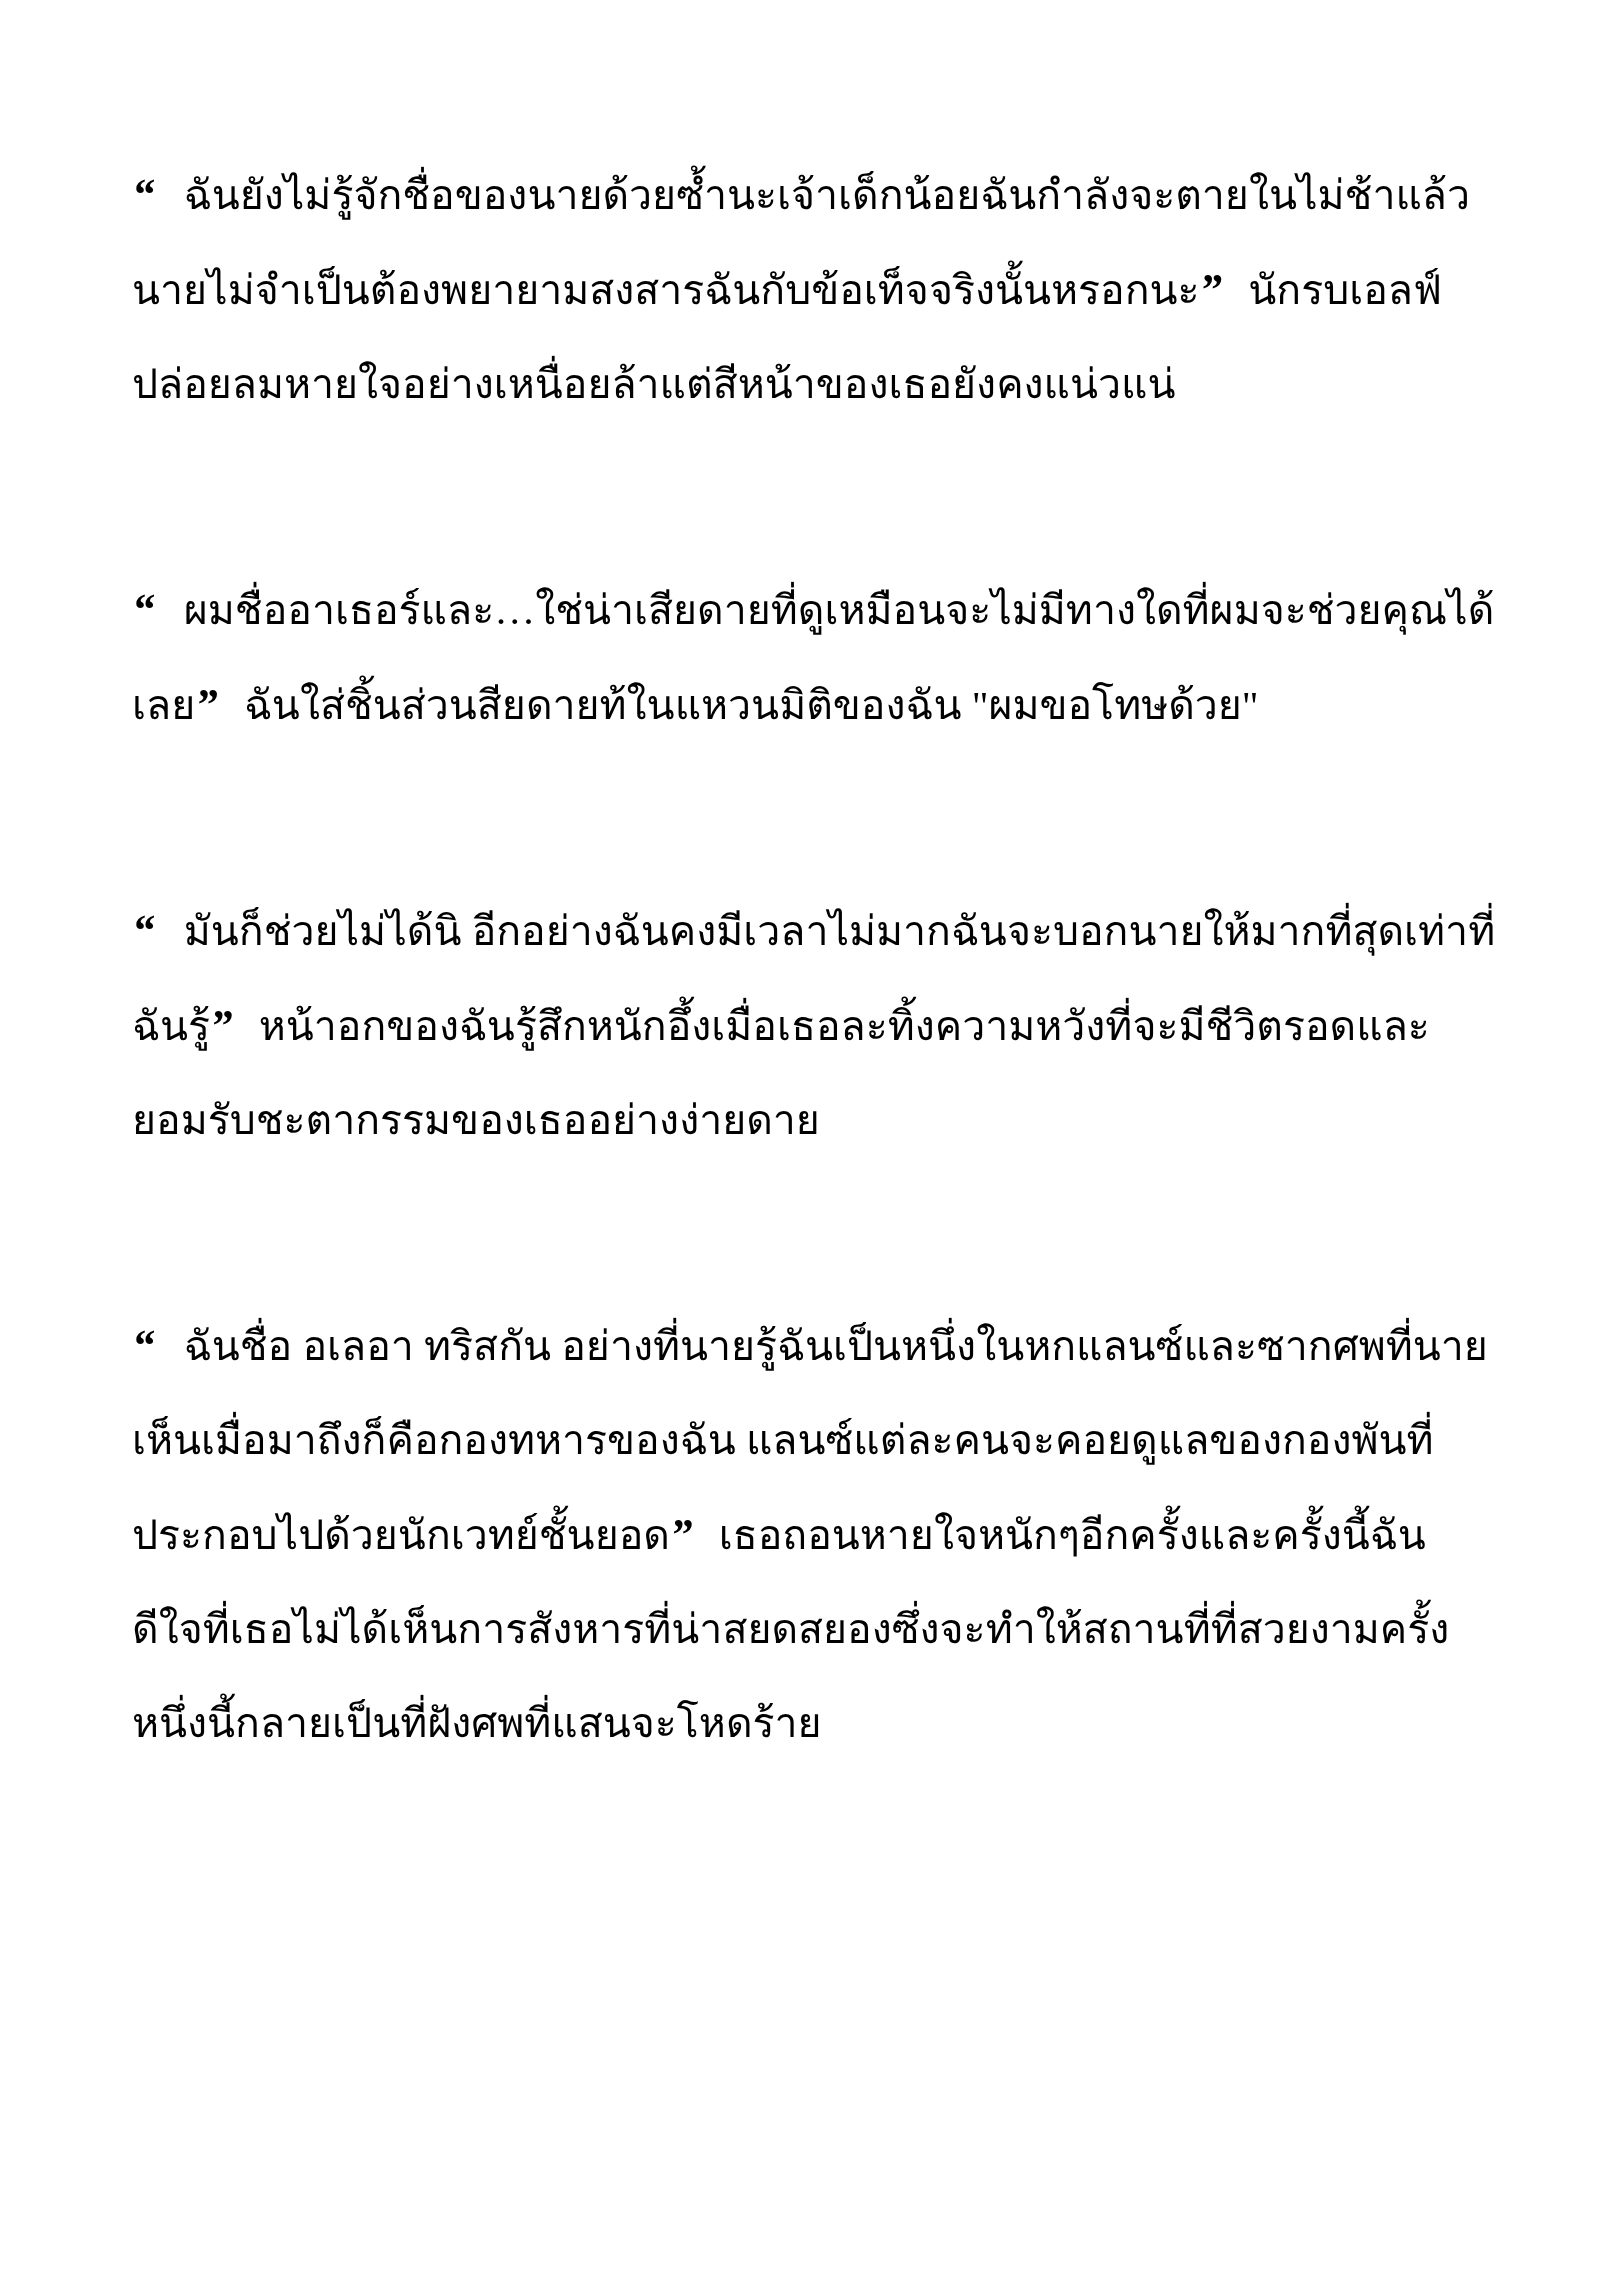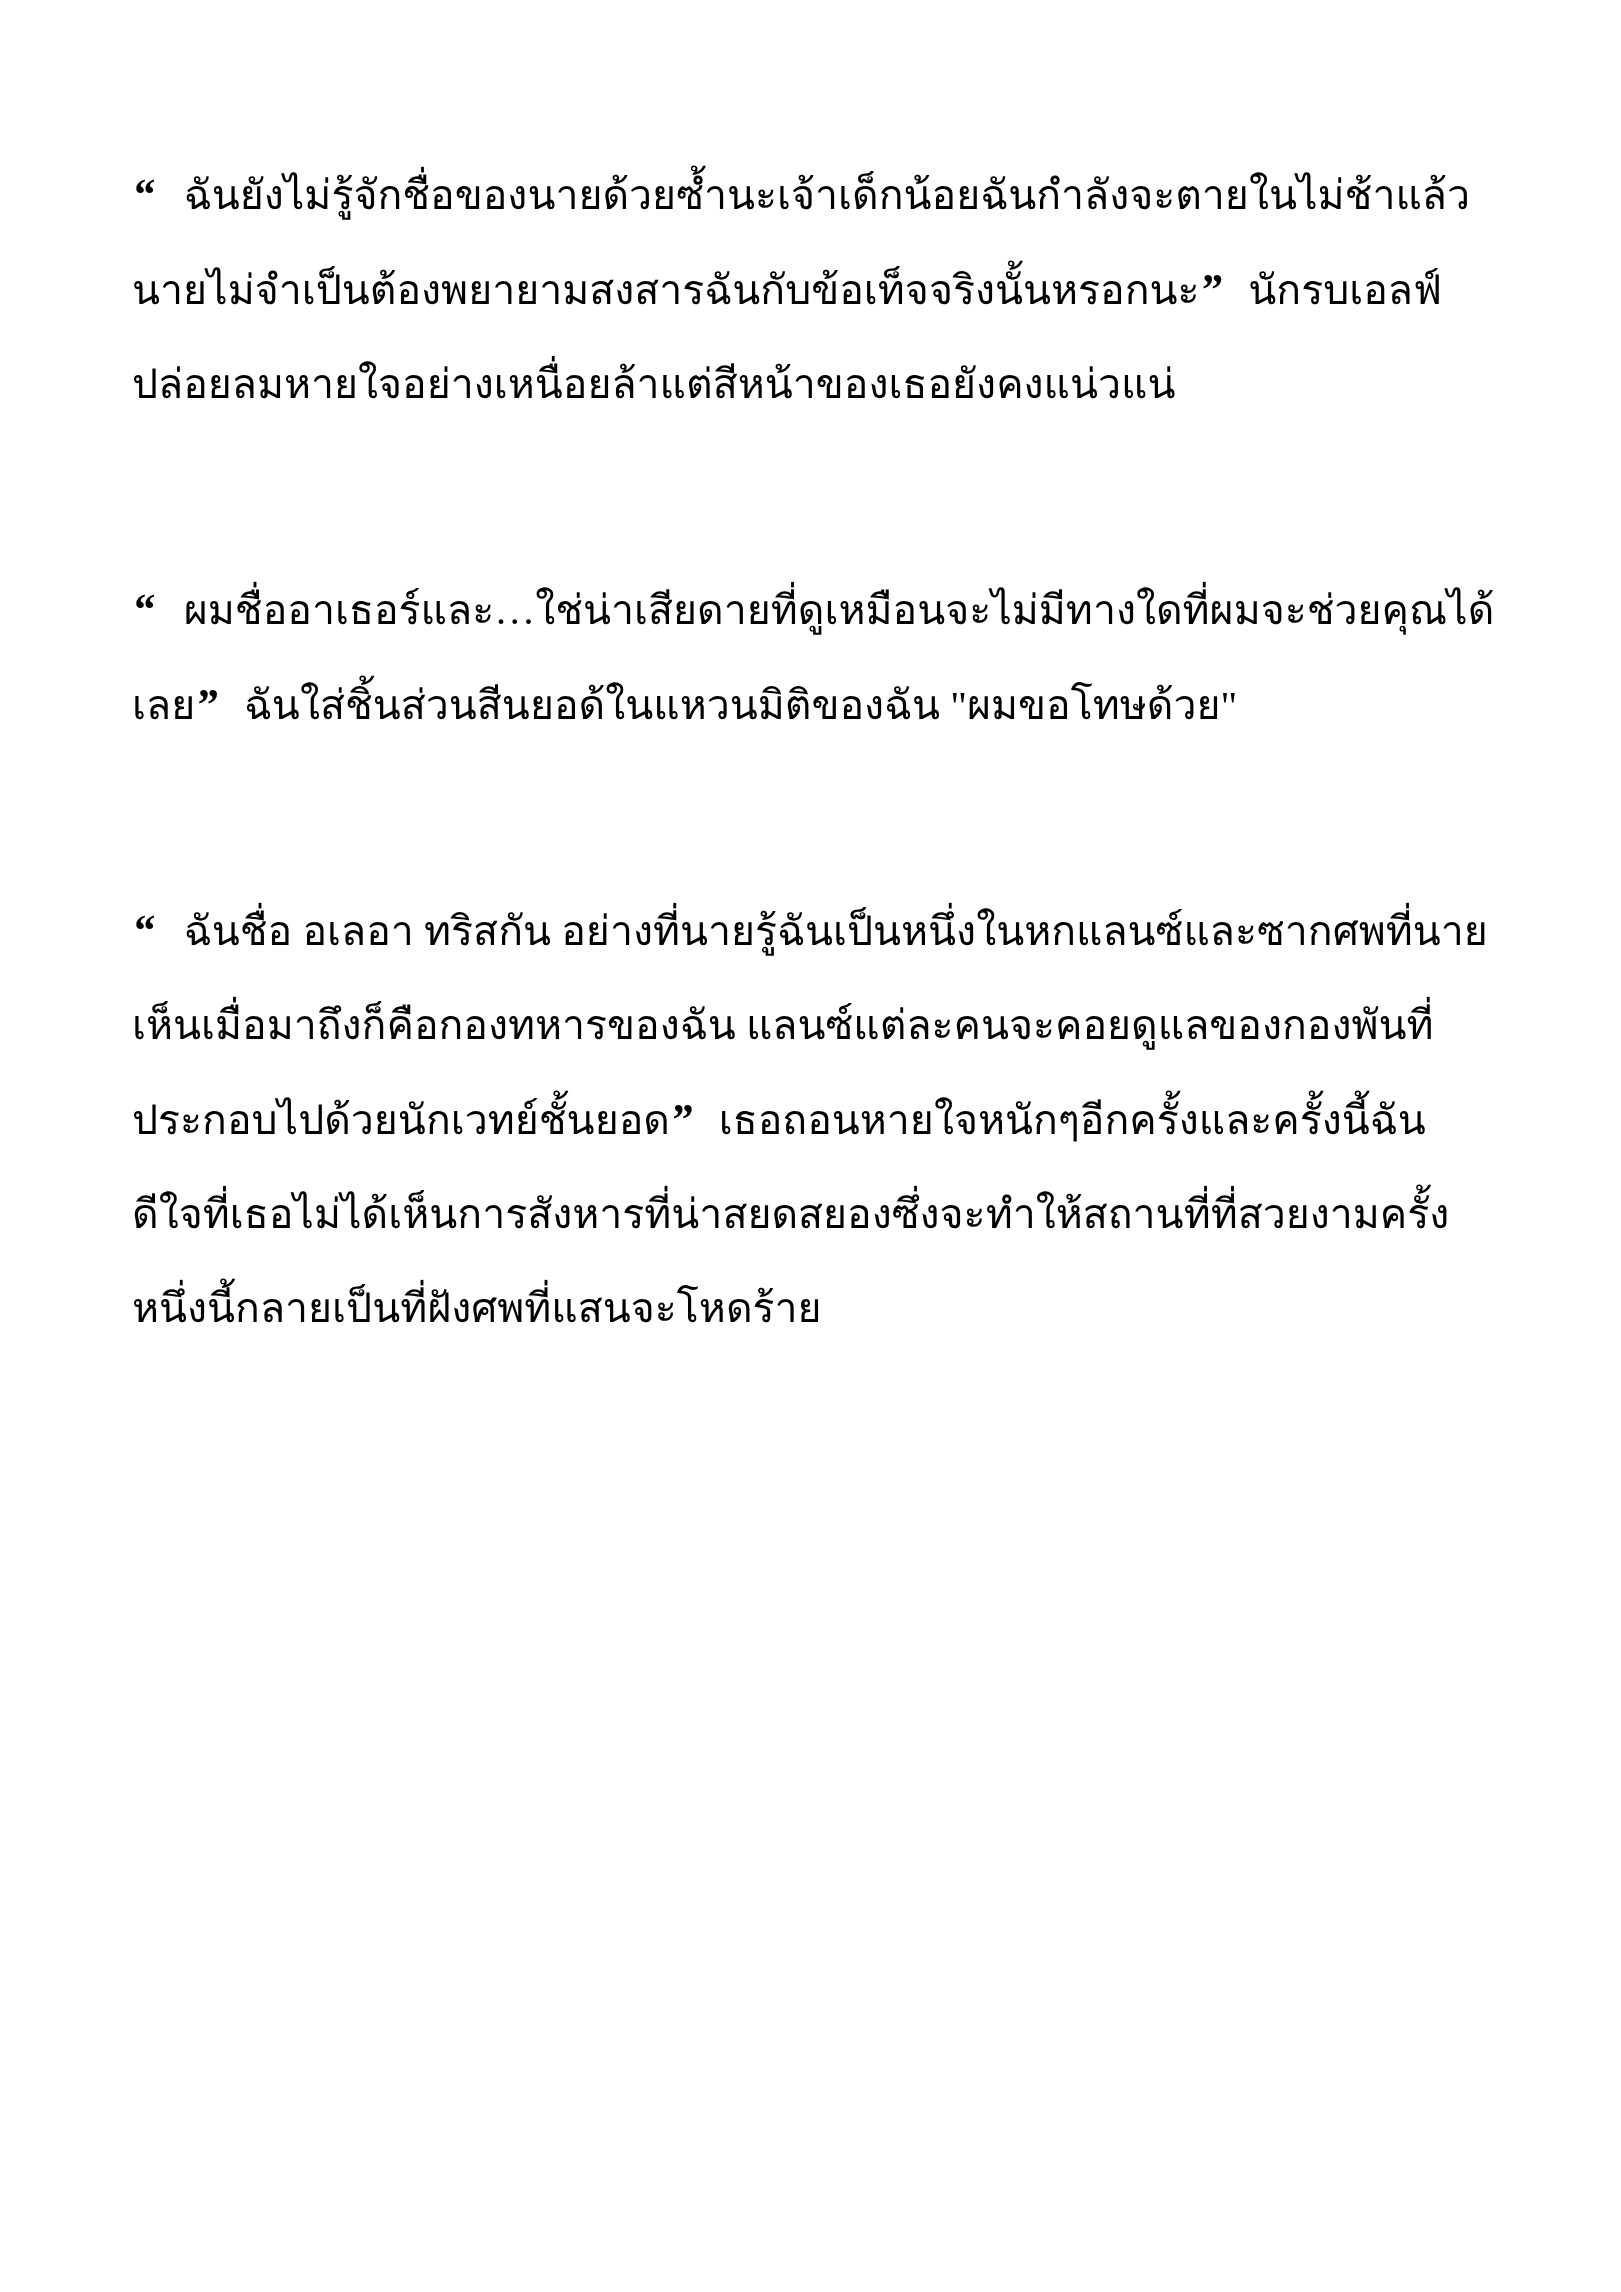--- a/index.html
+++ b/index.html
@@ -52,7 +52,7 @@
   <section class="doc-body">
 
   <p class="para"><span class="seg-quote-mark">“ </span><span class="seg-normal">ฉันยังไม่รู้จักชื่อของนายด้วยซ้ำนะเจ้าเด็กน้อยฉันกำลังจะตายในไม่ช้าแล้ว นายไม่จำเป็นต้องพยายามสงสารฉันกับข้อเท็จจริงนั้นหรอกนะ</span><span class="seg-quote-mark">”</span><span class="seg-normal"> นักรบเอลฟ์ปล่อยลมหายใจอย่างเหนื่อยล้าแต่สีหน้าของเธอยังคงแน่วแน่</span></p>
-      <p class="para"><span class="seg-quote-mark">“ </span><span class="seg-normal">ผมชื่ออาเธอร์และ…ใช่น่าเสียดายที่ดูเหมือนจะไม่มีทางใดที่ผมจะช่วยคุณได้เลย</span><span class="seg-quote-mark">”</span><span class="seg-normal"> ฉันใส่ชิ้นส่วนสีนยอด้ในแหวนมิติของฉัน "ผมขอโทษด้วย"</span></p>
+      <p class="para"><span class="seg-quote-mark">“ </span><span class="seg-normal">ผมชื่ออาเธอร์และ…ใช่น่าเสียดายที่ดูเหมือนจะไม่มีทางใดที่ผมจะช่วยคุณได้เลย</span><span class="seg-quote-mark">”</span><span class="seg-normal"> ฉันใส่ชิ้นส่วนสียดายท้ในแหวนมิติของฉัน "ผมขอโทษด้วย"</span></p>
       <p class="para"><span class="seg-quote-mark">“ </span><span class="seg-normal">ฉันชื่อ อเลอา ทริสกัน อย่างที่นายรู้ฉันเป็นหนึ่งในหกแลนซ์และซากศพที่นายเห็นเมื่อมาถึงก็คือกองทหารของฉัน แลนซ์แต่ละคนจะคอยดูแลของกองพันที่ประกอบไปด้วยนักเวทย์ชั้นยอด</span><span class="seg-quote-mark">”</span><span class="seg-normal"> เธอถอนหายใจหนักๆอีกครั้งและครั้งนี้ฉันดีใจที่เธอไม่ได้เห็นการสังหารที่น่าสยดสยองซึ่งจะทำให้สถานที่ที่สวยงามครั้งหนึ่งนี้กลายเป็นที่ฝังศพที่แสนจะโหดร้าย</span></p>
     </section>
 </main>

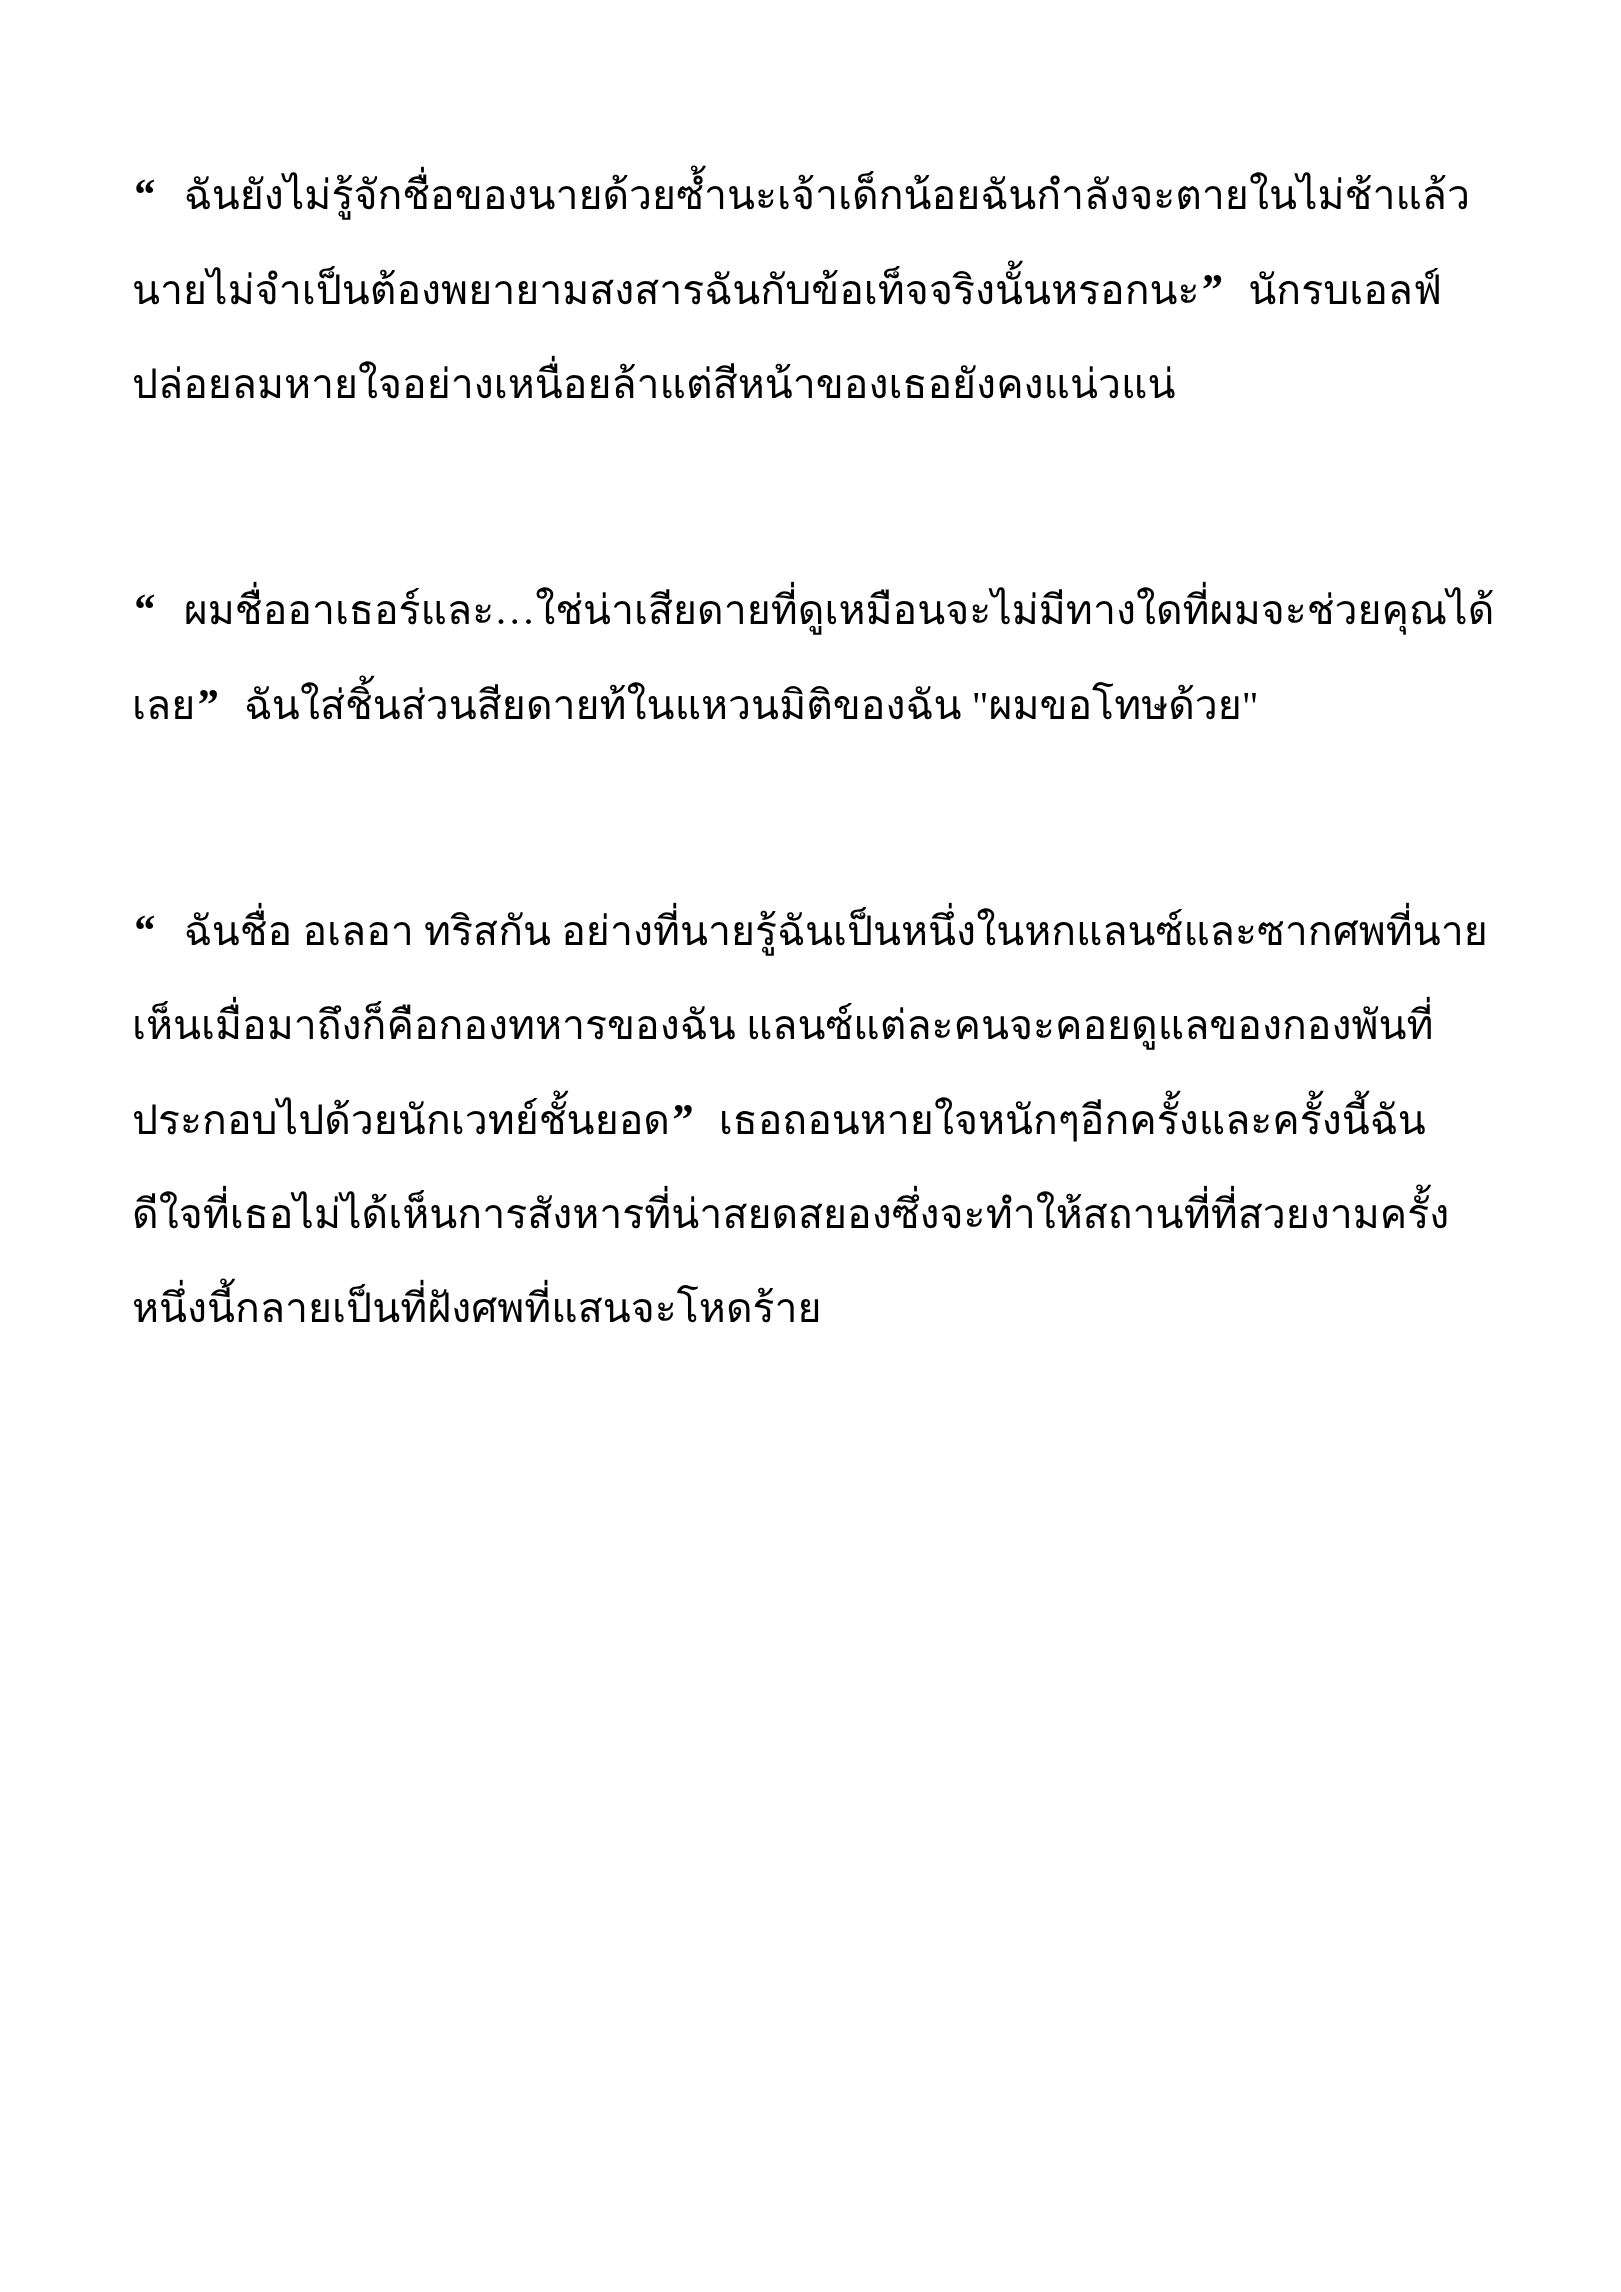--- a/index.html
+++ b/index.html
@@ -53,6 +53,7 @@
 
   <p class="para"><span class="seg-quote-mark">“ </span><span class="seg-normal">ฉันยังไม่รู้จักชื่อของนายด้วยซ้ำนะเจ้าเด็กน้อยฉันกำลังจะตายในไม่ช้าแล้ว นายไม่จำเป็นต้องพยายามสงสารฉันกับข้อเท็จจริงนั้นหรอกนะ</span><span class="seg-quote-mark">”</span><span class="seg-normal"> นักรบเอลฟ์ปล่อยลมหายใจอย่างเหนื่อยล้าแต่สีหน้าของเธอยังคงแน่วแน่</span></p>
       <p class="para"><span class="seg-quote-mark">“ </span><span class="seg-normal">ผมชื่ออาเธอร์และ…ใช่น่าเสียดายที่ดูเหมือนจะไม่มีทางใดที่ผมจะช่วยคุณได้เลย</span><span class="seg-quote-mark">”</span><span class="seg-normal"> ฉันใส่ชิ้นส่วนสียดายท้ในแหวนมิติของฉัน "ผมขอโทษด้วย"</span></p>
+      <p class="para"><span class="seg-quote-mark">“ </span><span class="seg-normal">มันก็ช่วยไม่ได้นิ อีกอย่างฉันคงมีเวลาไม่มากฉันจะบอกนายให้มากที่สุดเท่าที่ฉันรู้</span><span class="seg-quote-mark">”</span><span class="seg-normal"> หน้าอกของฉันรู้สึกหนักอึ้งเมื่อเธอละทิ้งความหวังที่จะมีชีวิตรอดและยอมรับชะตากรรมของเธออย่างง่ายดาย</span></p>
       <p class="para"><span class="seg-quote-mark">“ </span><span class="seg-normal">ฉันชื่อ อเลอา ทริสกัน อย่างที่นายรู้ฉันเป็นหนึ่งในหกแลนซ์และซากศพที่นายเห็นเมื่อมาถึงก็คือกองทหารของฉัน แลนซ์แต่ละคนจะคอยดูแลของกองพันที่ประกอบไปด้วยนักเวทย์ชั้นยอด</span><span class="seg-quote-mark">”</span><span class="seg-normal"> เธอถอนหายใจหนักๆอีกครั้งและครั้งนี้ฉันดีใจที่เธอไม่ได้เห็นการสังหารที่น่าสยดสยองซึ่งจะทำให้สถานที่ที่สวยงามครั้งหนึ่งนี้กลายเป็นที่ฝังศพที่แสนจะโหดร้าย</span></p>
     </section>
 </main>

